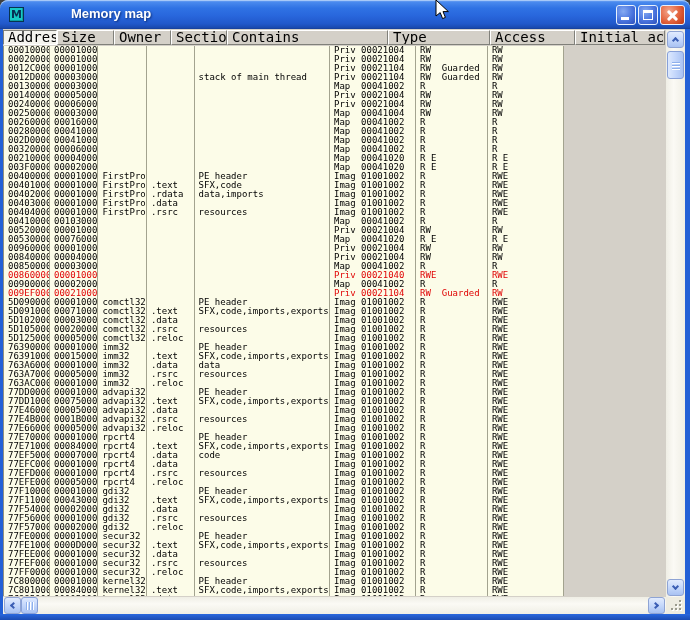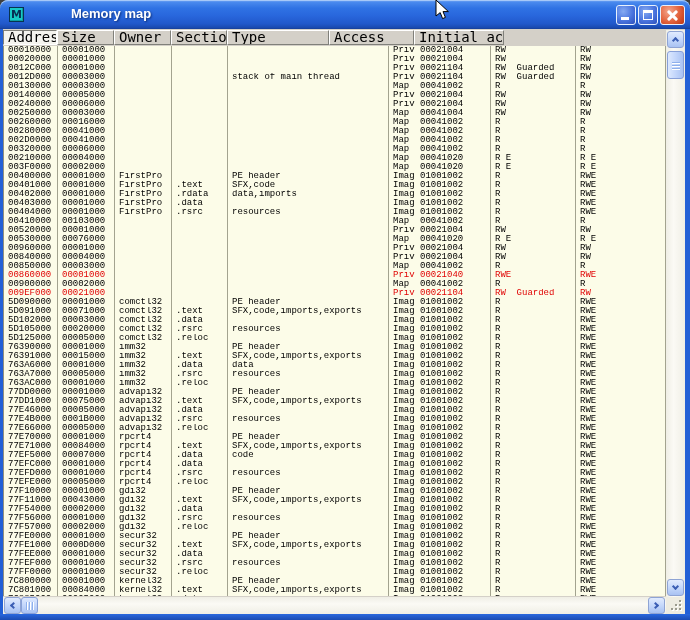--- a/index.html
+++ b/index.html
@@ -122,6 +122,7 @@
       <div class="hdr-cell c1">Size</div>
       <div class="hdr-cell c2">Owner</div>
       <div class="hdr-cell c3">Section</div>
+      <div class="hdr-cell c4">Contains</div>
       <div class="hdr-cell c5">Type</div>
       <div class="hdr-cell c6">Access</div>
       <div class="hdr-cell c7">Initial access</div>

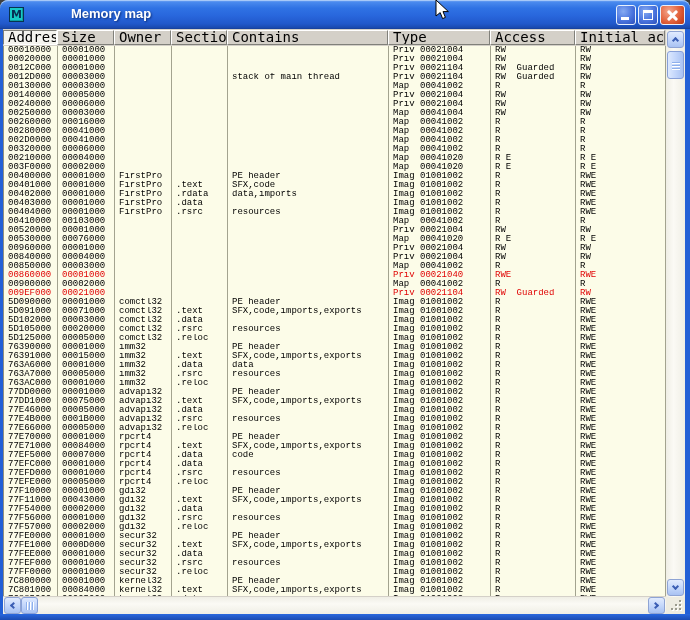--- a/index.html
+++ b/index.html
@@ -48,8 +48,8 @@
     border-top-color:#80807A;border-left-color:#80807A;
     border-right-color:#FFFFFF;border-bottom-color:#FFFFFF;}
 
-  .tbody{position:absolute;left:0;top:17px;width:663px;height:550px;background:#FCFCE8;
-    overflow:hidden;border-left:1px solid #91917F;box-sizing:border-box;font-family:Liberation Mono, monospace;}
+  .tbody{position:absolute;left:0;top:17px;width:561px;height:550px;background:#FCFCE8;
+    overflow:hidden;border-left:1px solid #91917F;box-sizing:border-box;}
   .row{display:flex;height:9px;}
   .cell{box-sizing:border-box;height:9px;font-size:9px;line-height:9px;color:#000;
     padding-left:4px;white-space:pre;overflow:hidden;border-right:1px solid #A3A38F;}

